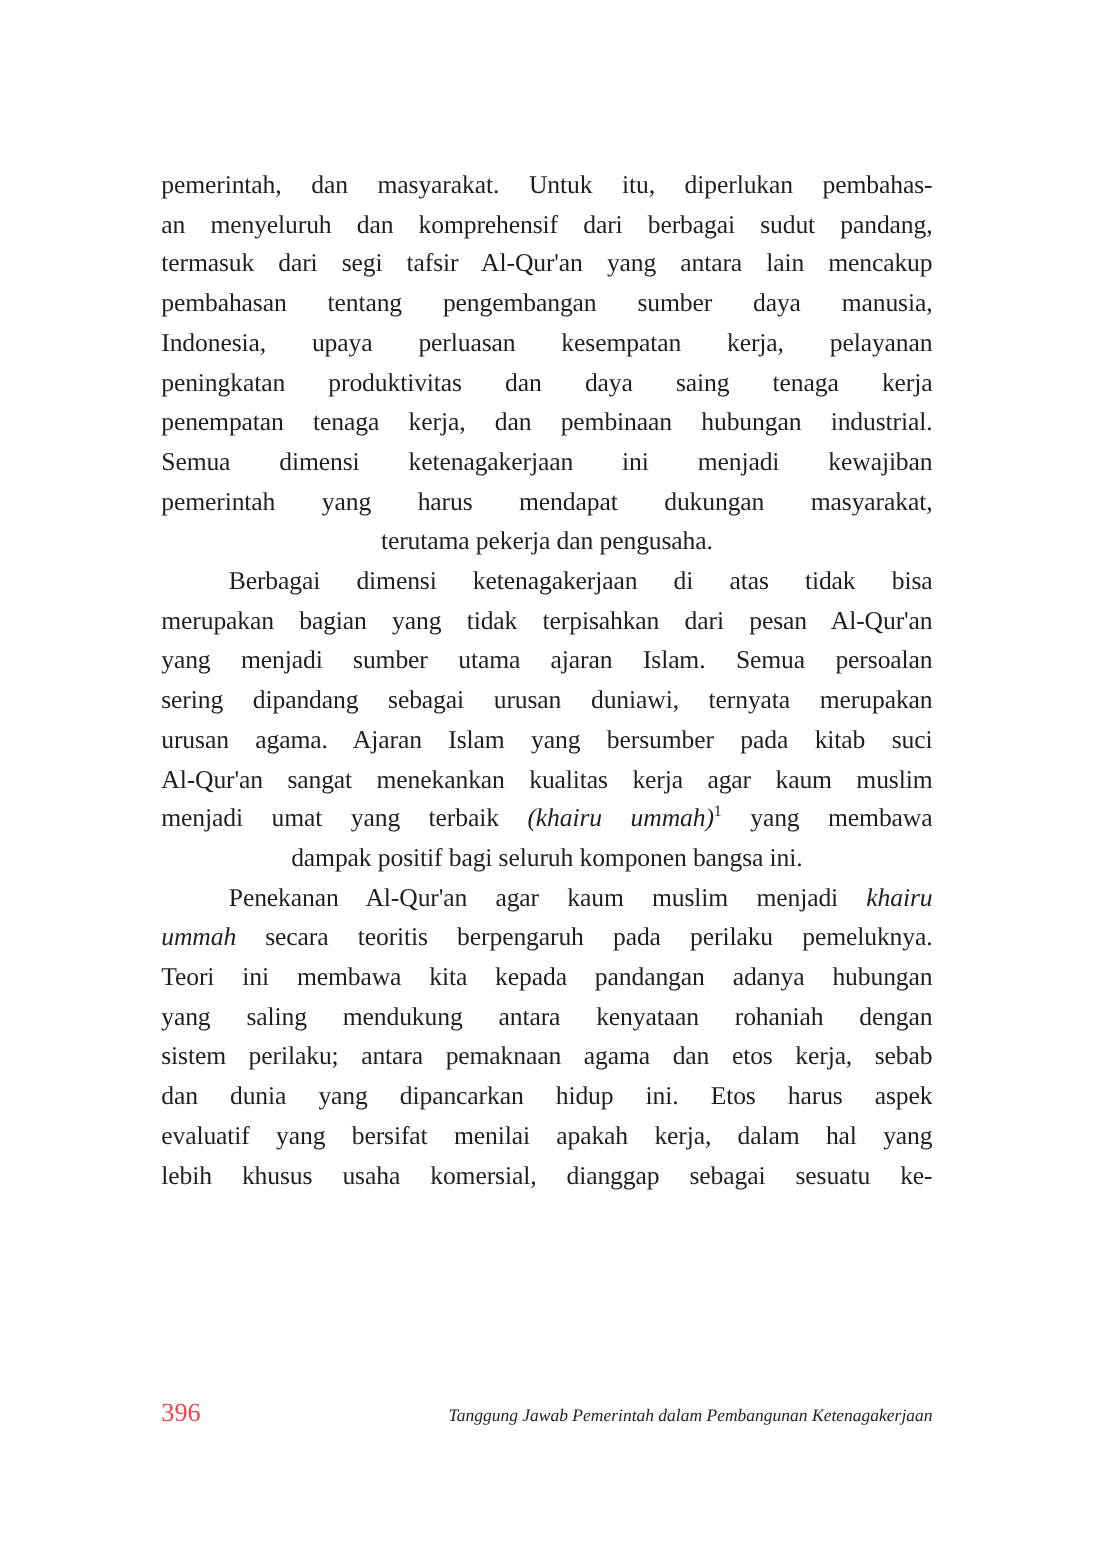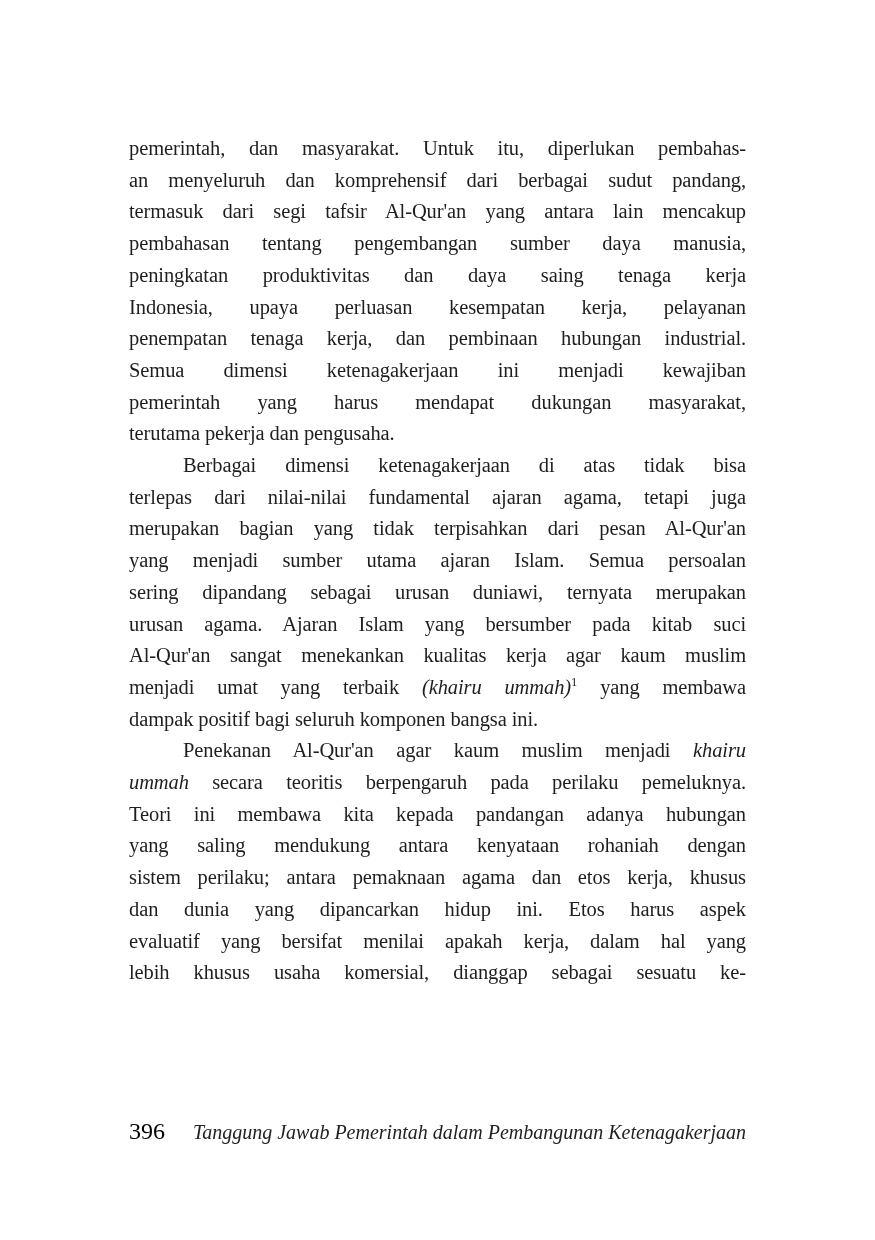--- a/index.html
+++ b/index.html
@@ -77,8 +77,8 @@
         <div class="line just"><span>an menyeluruh dan komprehensif dari berbagai sudut pandang,</span></div>
         <div class="line just"><span>termasuk dari segi tafsir Al-Qur'an yang antara lain mencakup</span></div>
         <div class="line just"><span>pembahasan tentang pengembangan sumber daya manusia,</span></div>
+        <div class="line just"><span>Indonesia, upaya perluasan kesempatan kerja, pelayanan</span></div>
         <div class="line just"><span>peningkatan produktivitas dan daya saing tenaga kerja</span></div>
-        <div class="line just"><span>Indonesia, upaya perluasan kesempatan kerja, pelayanan</span></div>
         <div class="line just"><span>penempatan tenaga kerja, dan pembinaan hubungan industrial.</span></div>
         <div class="line just"><span>Semua dimensi ketenagakerjaan ini menjadi kewajiban</span></div>
         <div class="line just"><span>pemerintah yang harus mendapat dukungan masyarakat,</span></div>

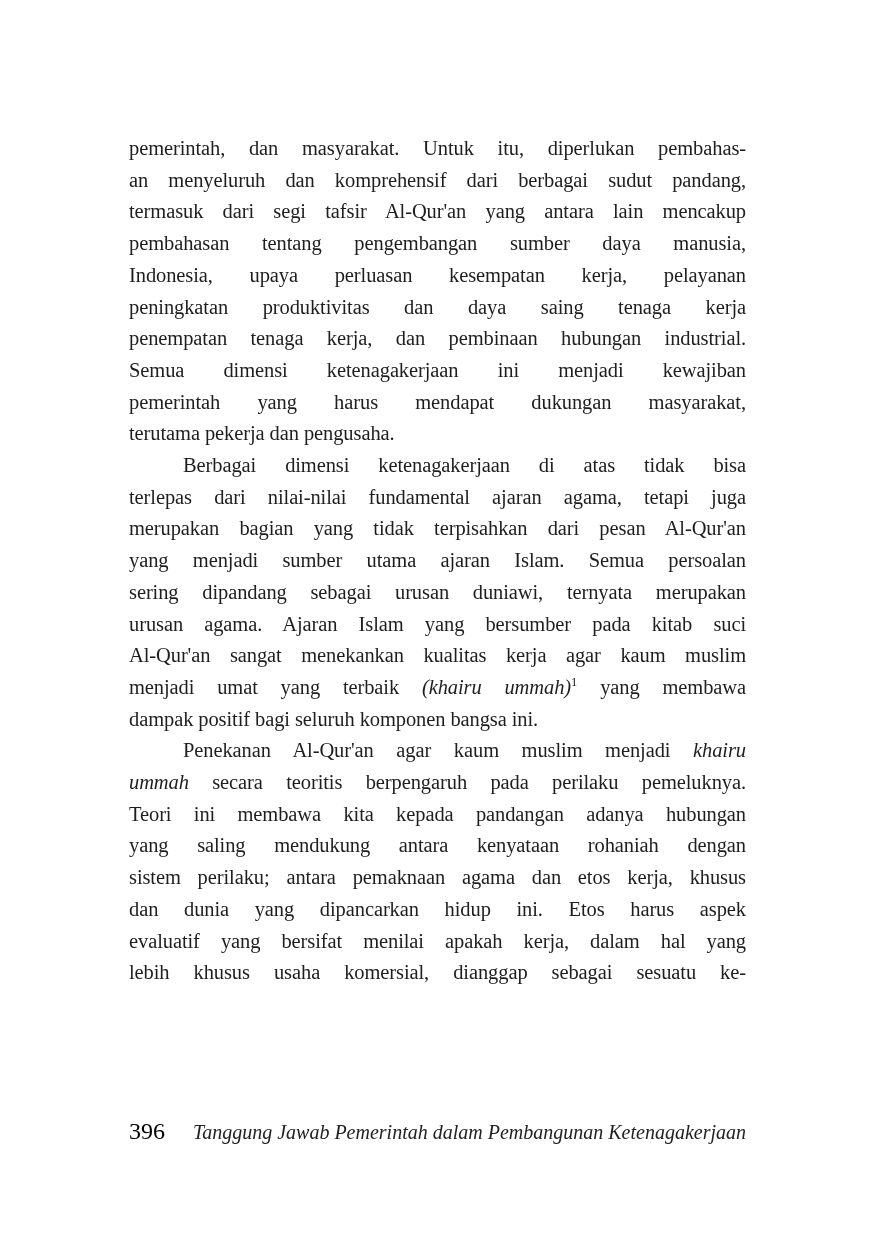--- a/index.html
+++ b/index.html
@@ -30,7 +30,7 @@
     line-height: 31.7px;
     letter-spacing: -0.1px;
     white-space: normal;
-    text-align: left;
+    text-align: center;
   }
   .line.just {
     text-align: justify;

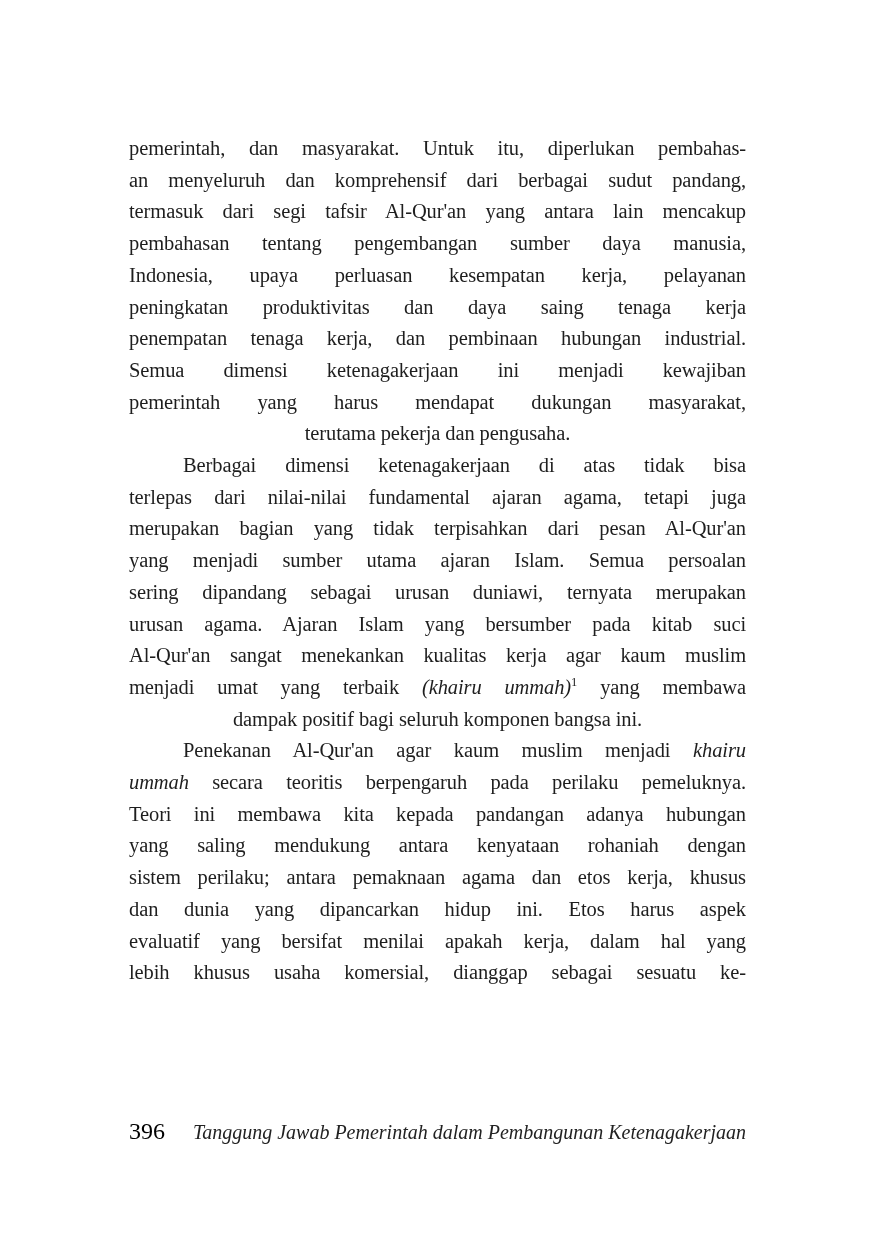--- a/index.html
+++ b/index.html
@@ -86,7 +86,6 @@
       </div>
       <div class="paragraph">
         <div class="line just indent"><span>Berbagai dimensi ketenagakerjaan di atas tidak bisa</span></div>
-        <div class="line just"><span>terlepas dari nilai-nilai fundamental ajaran agama, tetapi juga</span></div>
         <div class="line just"><span>merupakan bagian yang tidak terpisahkan dari pesan Al-Qur'an</span></div>
         <div class="line just"><span>yang menjadi sumber utama ajaran Islam. Semua persoalan</span></div>
         <div class="line just"><span>sering dipandang sebagai urusan duniawi, ternyata merupakan</span></div>

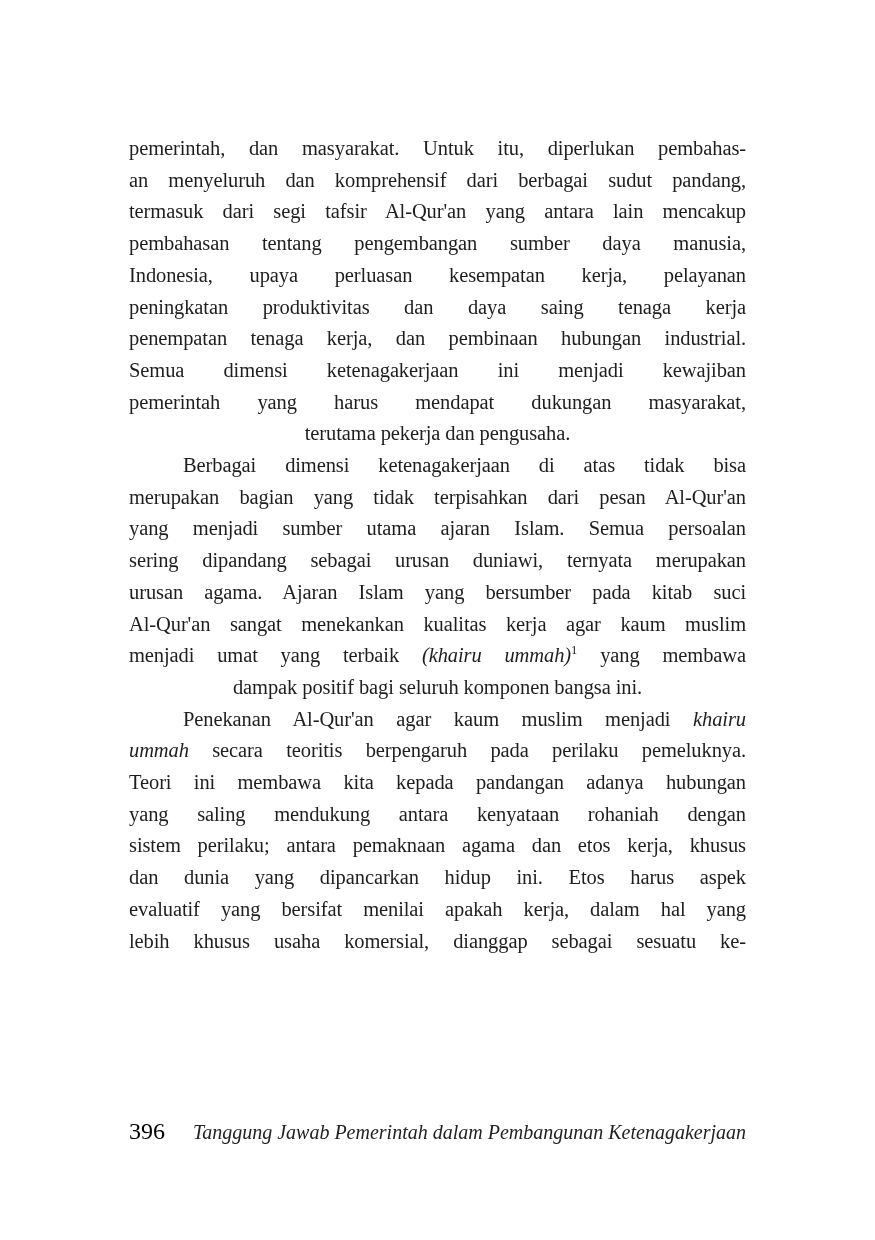--- a/index.html
+++ b/index.html
@@ -99,7 +99,7 @@
         <div class="line just"><span class="it">ummah</span><span> secara teoritis berpengaruh pada perilaku pemeluknya.</span></div>
         <div class="line just"><span>Teori ini membawa kita kepada pandangan adanya hubungan</span></div>
         <div class="line just"><span>yang saling mendukung antara kenyataan rohaniah dengan</span></div>
-        <div class="line just"><span>sistem perilaku; antara pemaknaan agama dan etos kerja, khusus</span></div>
+        <div class="line just"><span>sistem perilaku; antara pemaknaan agama dan etos kerja, sebab</span></div>
         <div class="line just"><span>dan dunia yang dipancarkan hidup ini. Etos harus aspek</span></div>
         <div class="line just"><span>evaluatif yang bersifat menilai apakah kerja, dalam hal yang</span></div>
         <div class="line just"><span>lebih khusus usaha komersial, dianggap sebagai sesuatu ke-</span></div>

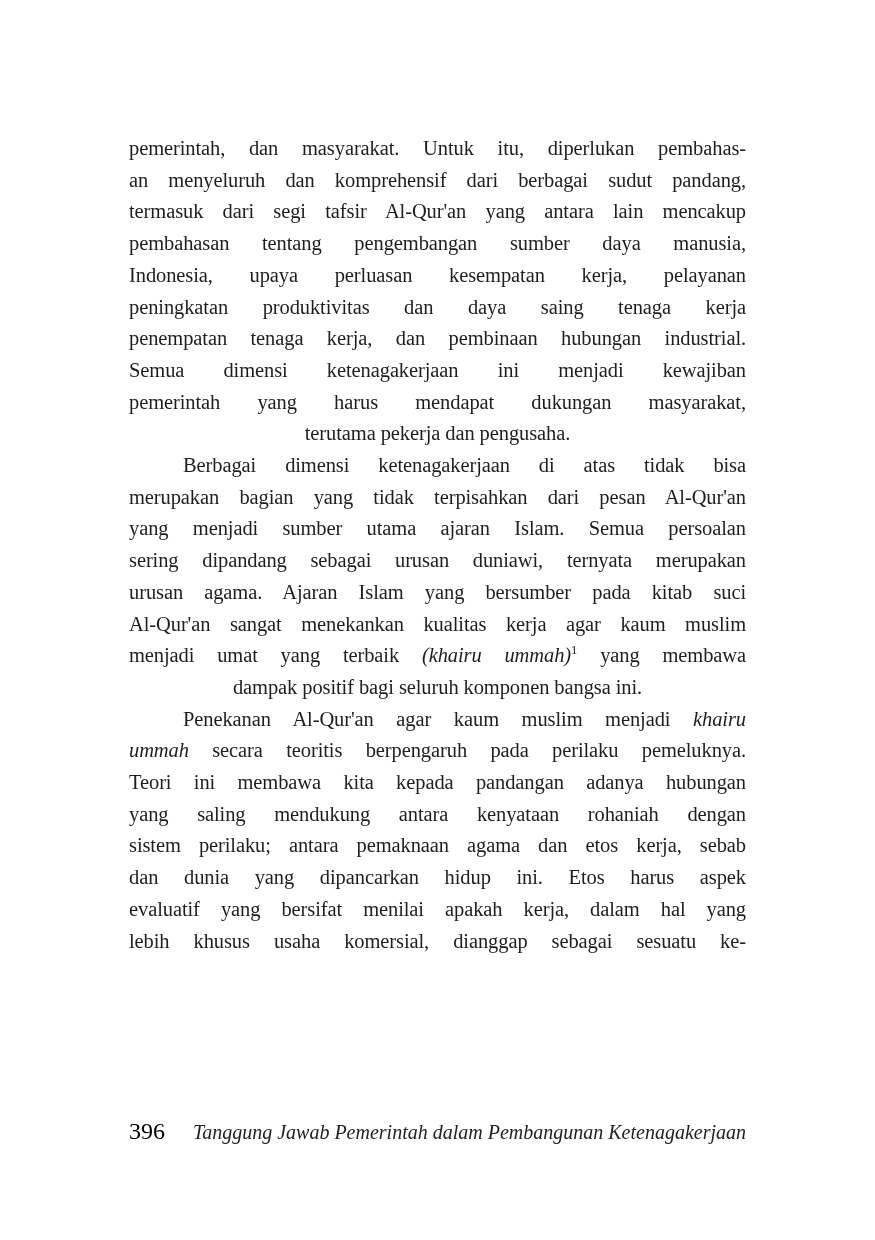--- a/index.html
+++ b/index.html
@@ -57,8 +57,8 @@
     align-items: baseline;
   }
   .page-number {
-    font-size: 24px;
-    color: #000000;
+    font-size: 21px;
+    color: #ef4444;
   }
   .running-title {
     font-size: 20px;

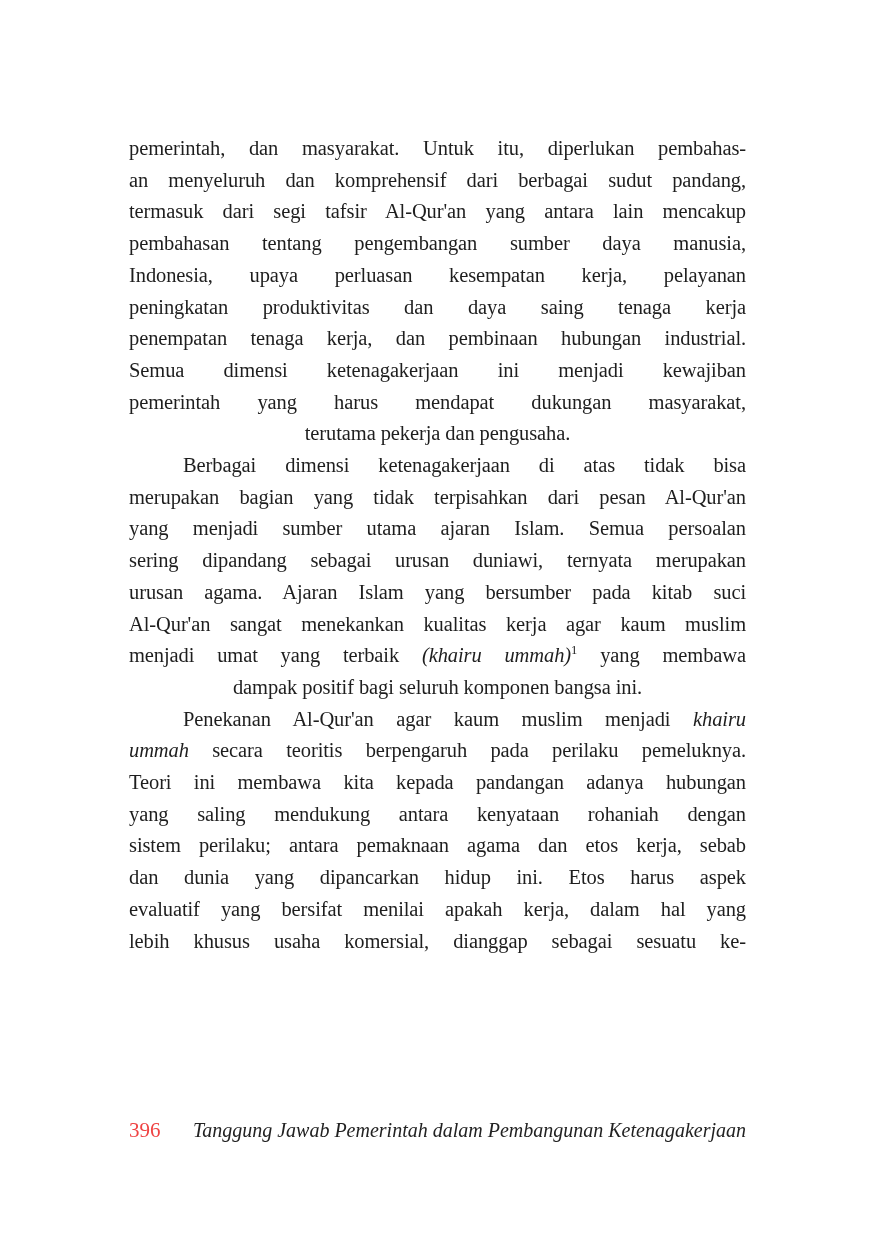--- a/index.html
+++ b/index.html
@@ -61,7 +61,7 @@
     color: #ef4444;
   }
   .running-title {
-    font-size: 20px;
+    font-size: 14px;
     font-style: italic;
     color: #222222;
   }

